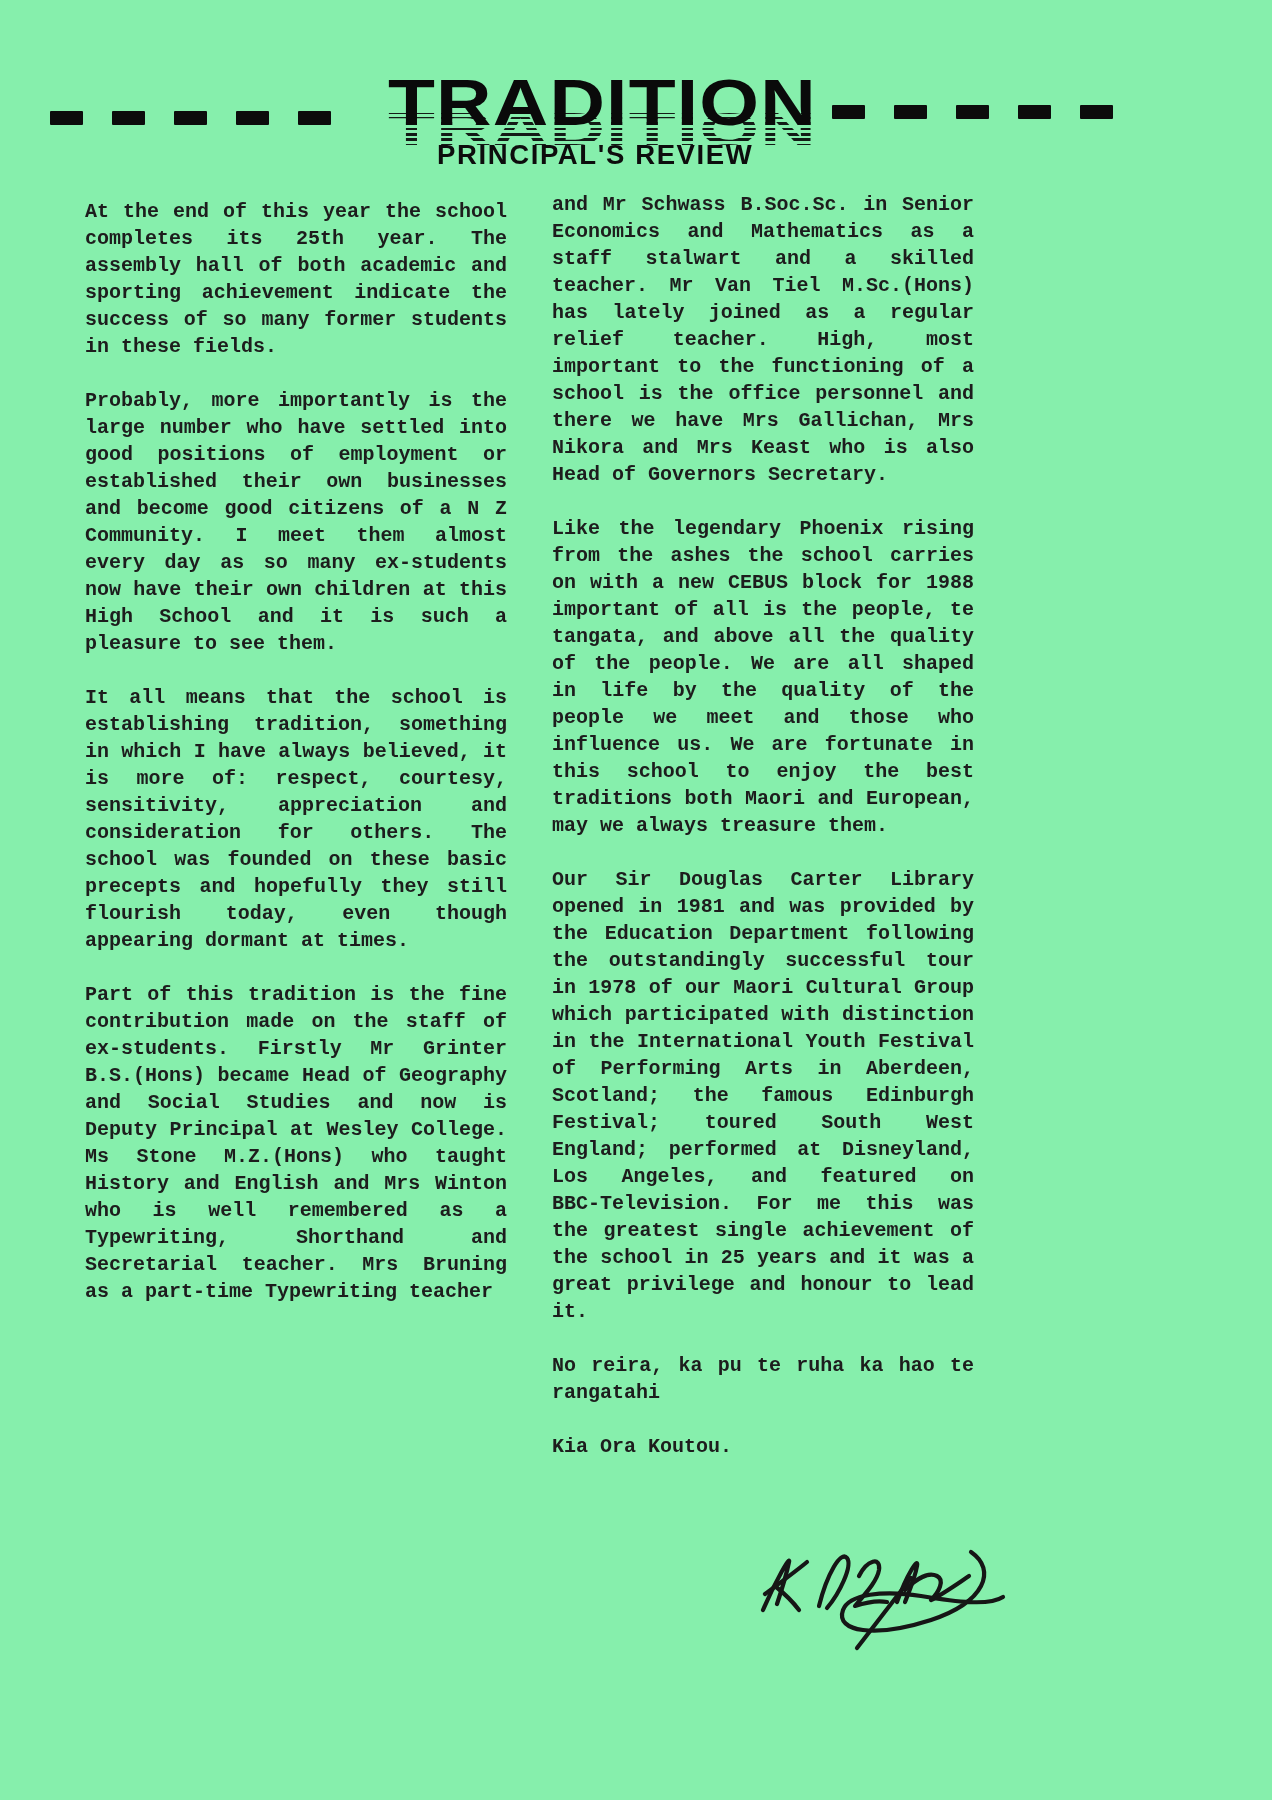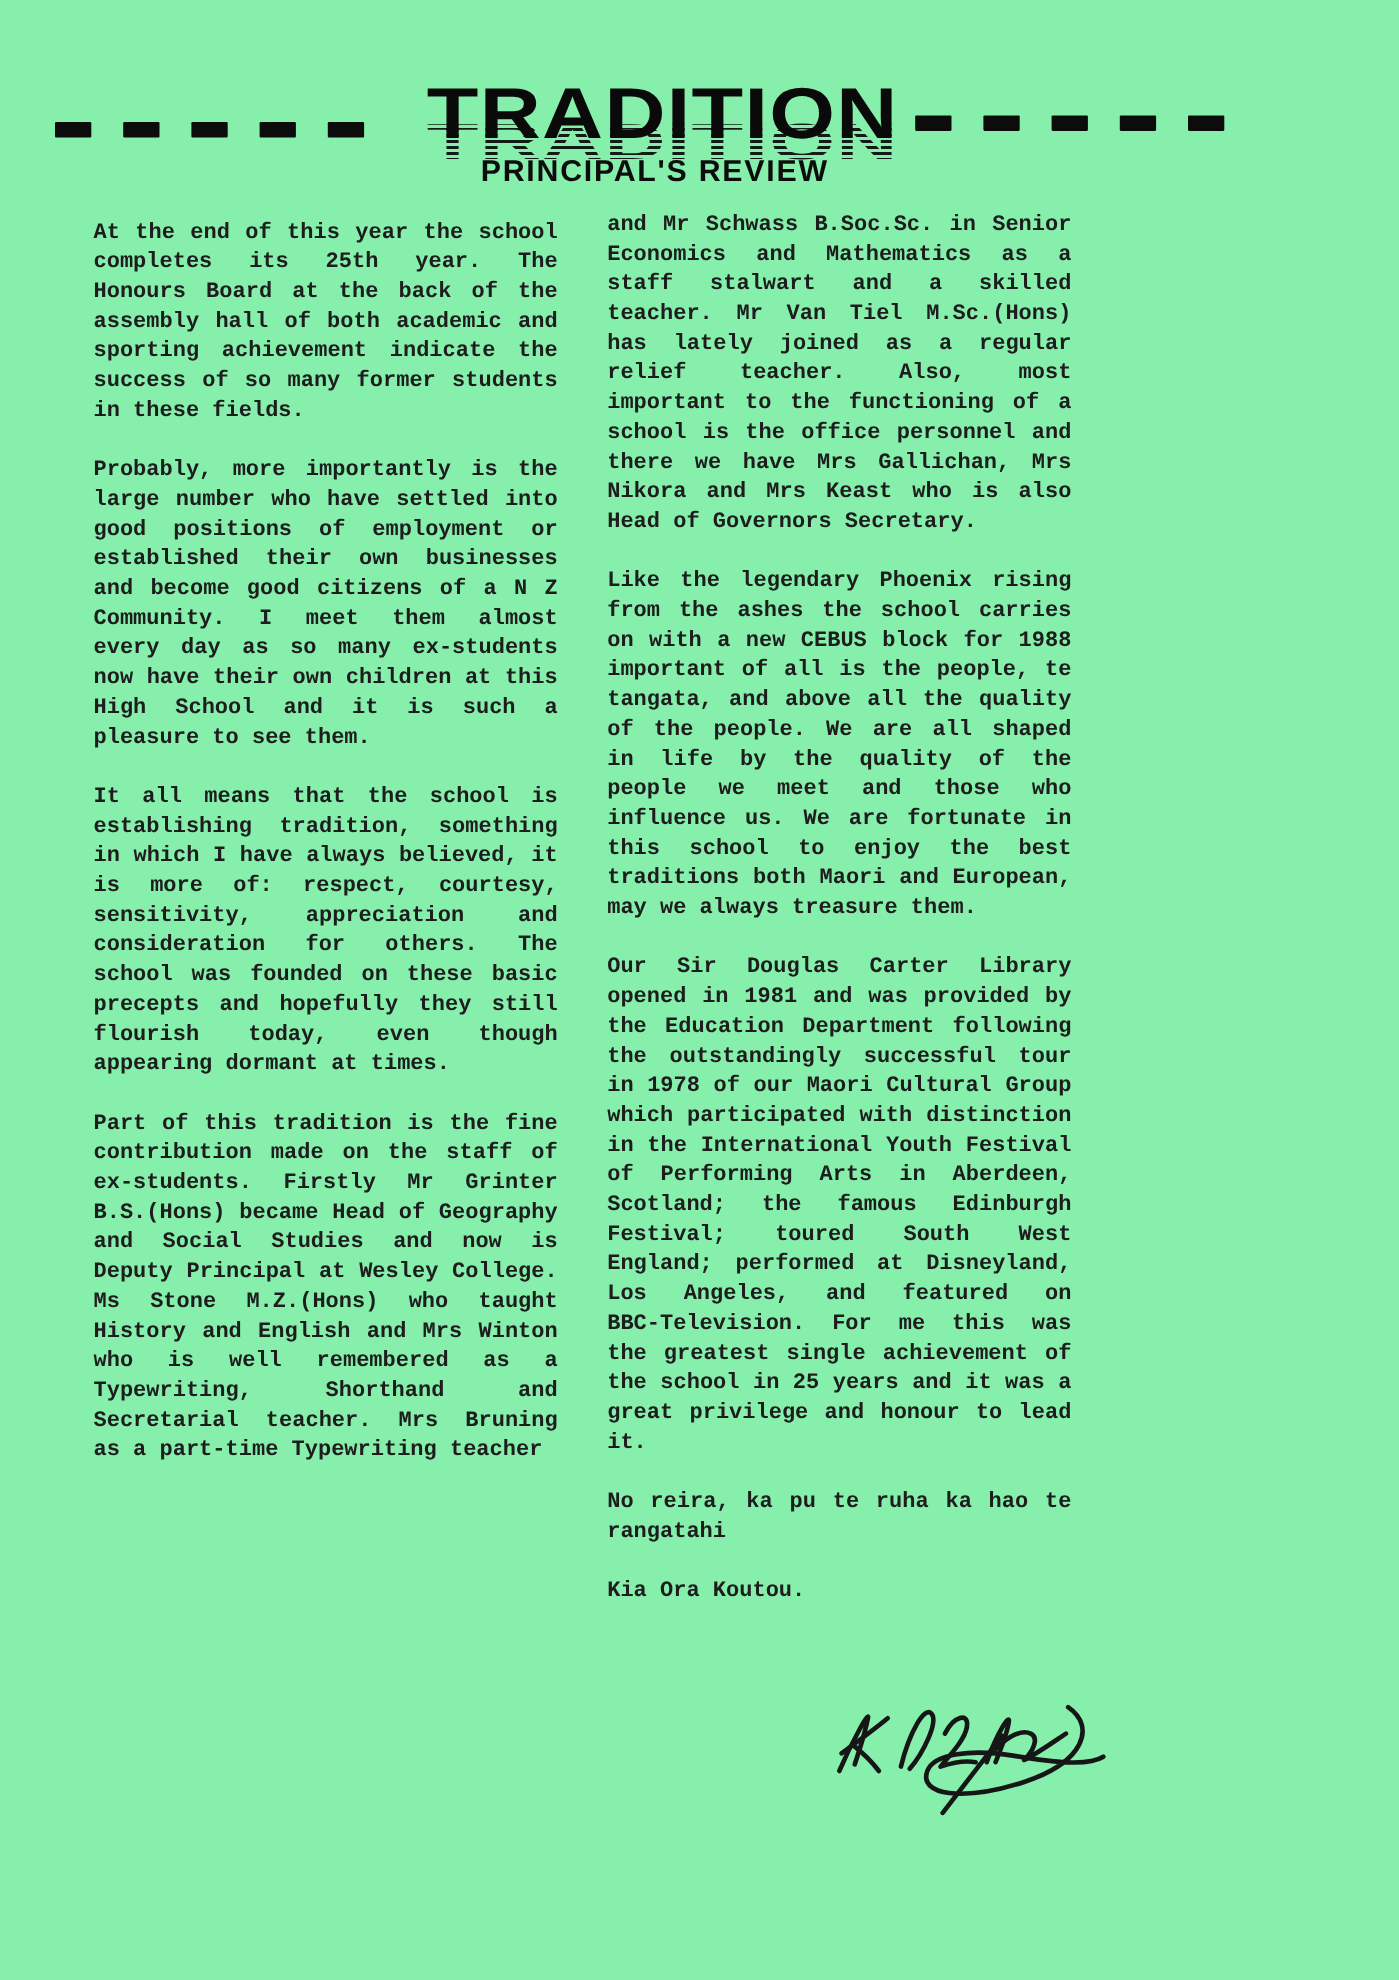--- a/index.html
+++ b/index.html
@@ -81,7 +81,6 @@
       <div class="para">
         <div class="jline">At the end of this year the school</div>
         <div class="jline">completes its 25th year. The</div>
-        <div class="jline">Honours Board at the back of the</div>
         <div class="jline">assembly hall of both academic and</div>
         <div class="jline">sporting achievement indicate the</div>
         <div class="jline">success of so many former students</div>

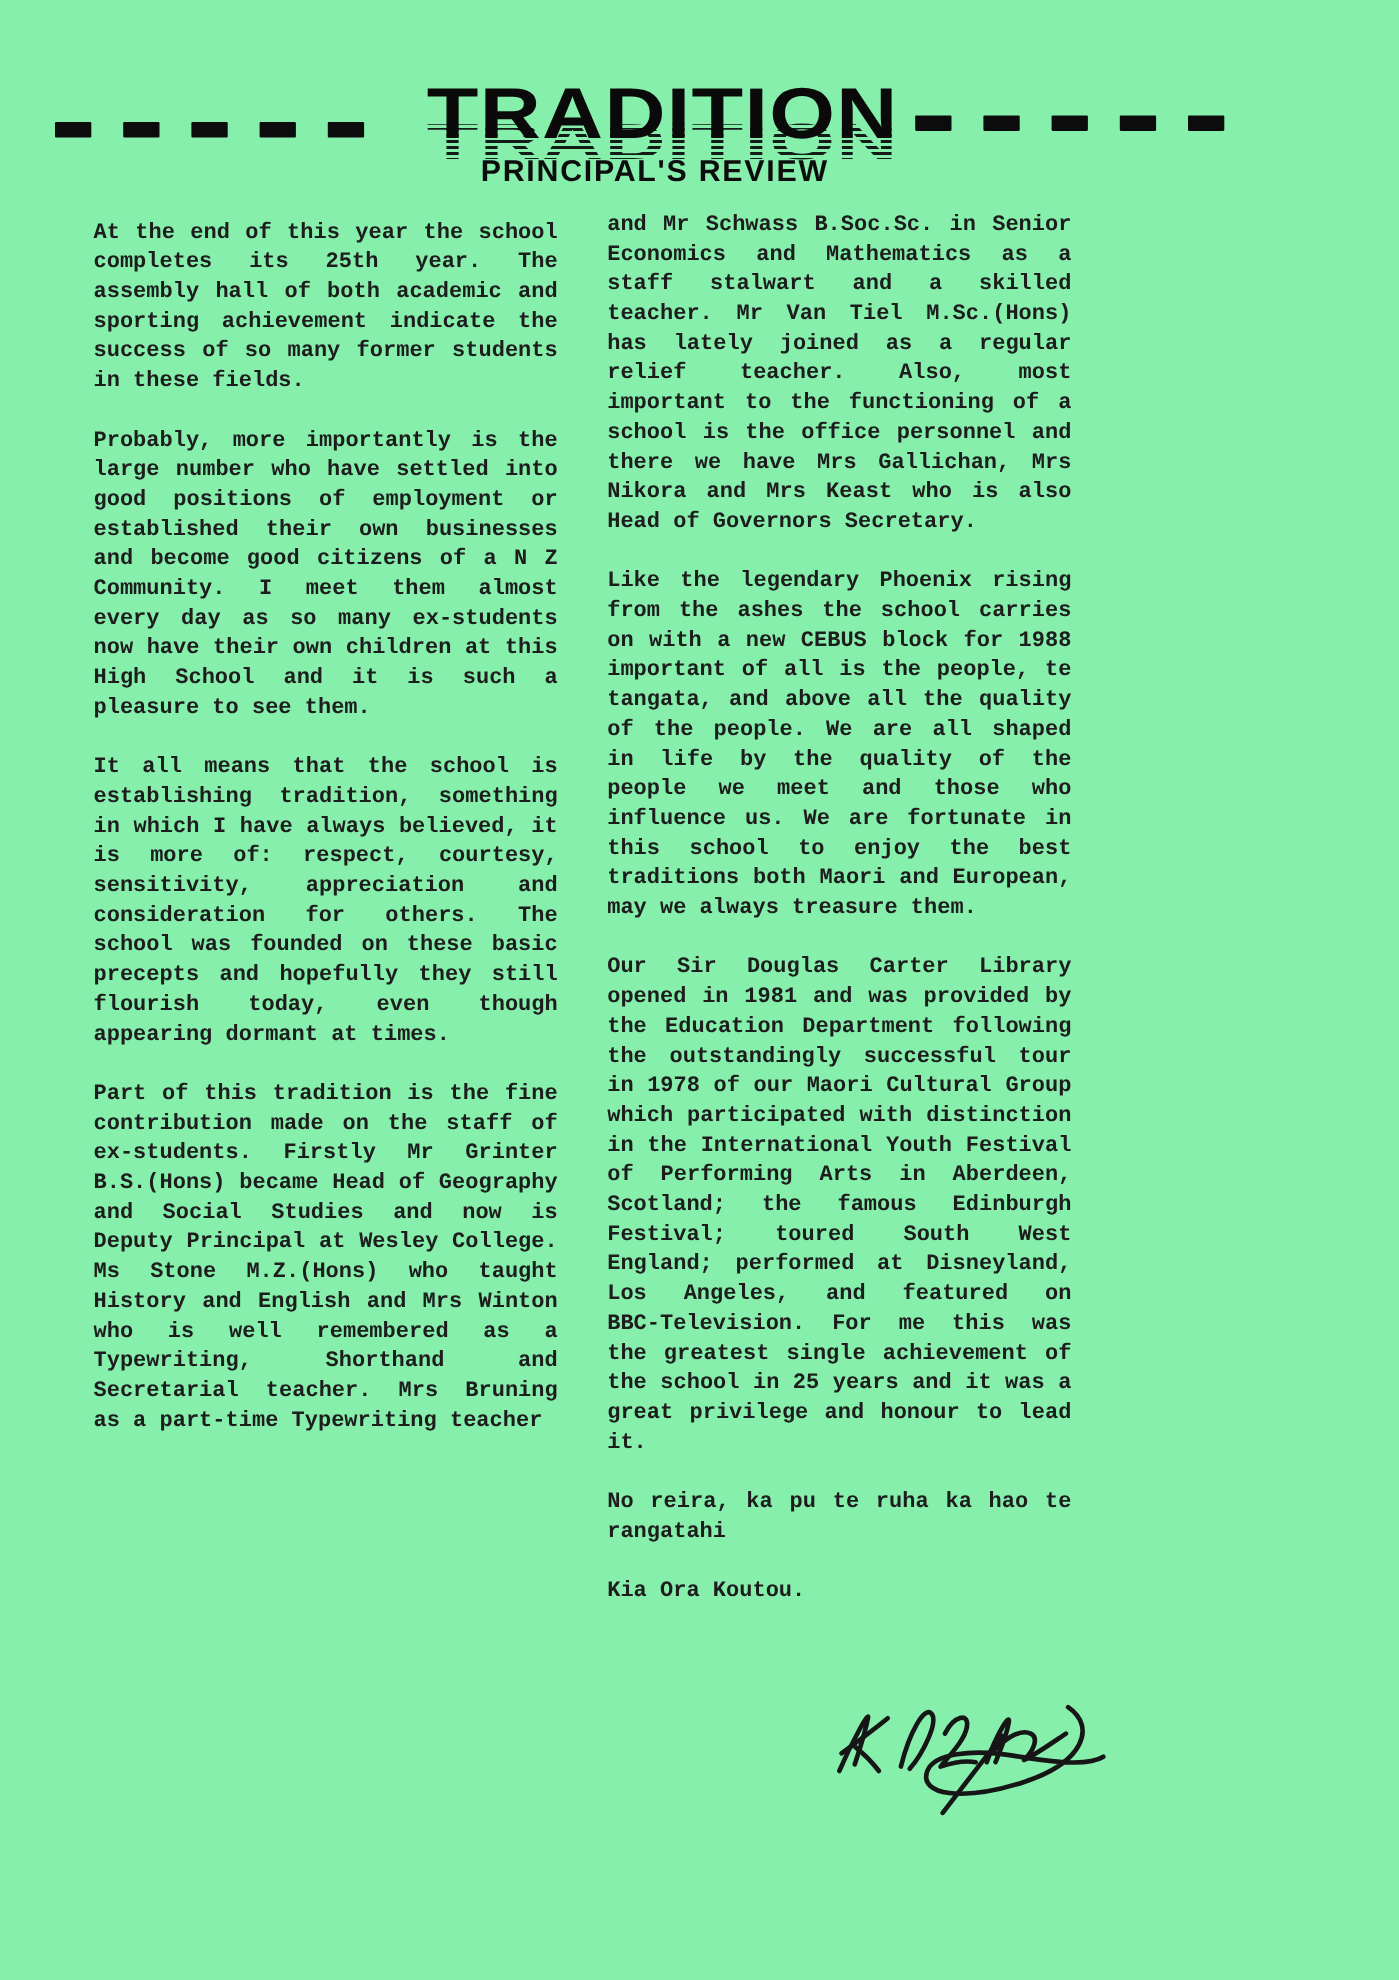--- a/index.html
+++ b/index.html
@@ -132,7 +132,7 @@
         <div class="jline">staff stalwart and a skilled</div>
         <div class="jline">teacher. Mr Van Tiel M.Sc.(Hons)</div>
         <div class="jline">has lately joined as a regular</div>
-        <div class="jline">relief teacher. Also, most</div>
+        <div class="jline">relief teacher. High, most</div>
         <div class="jline">important to the functioning of a</div>
         <div class="jline">school is the office personnel and</div>
         <div class="jline">there we have Mrs Gallichan, Mrs</div>

